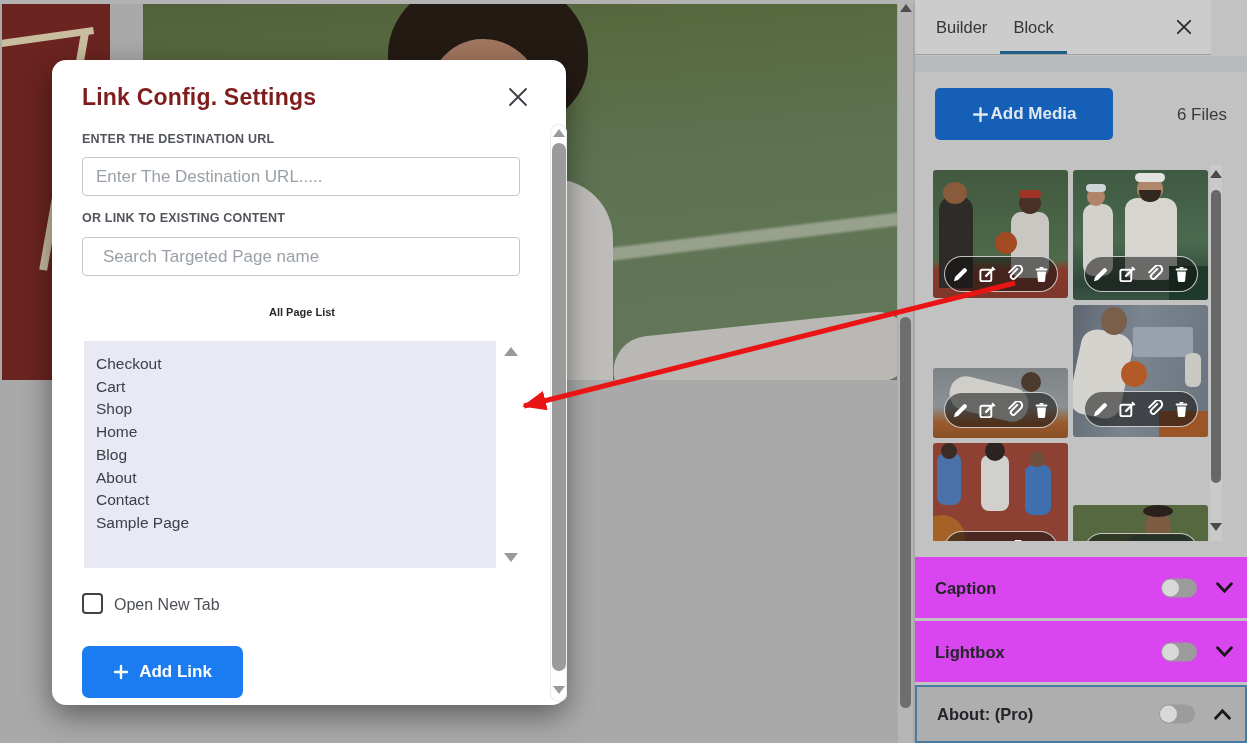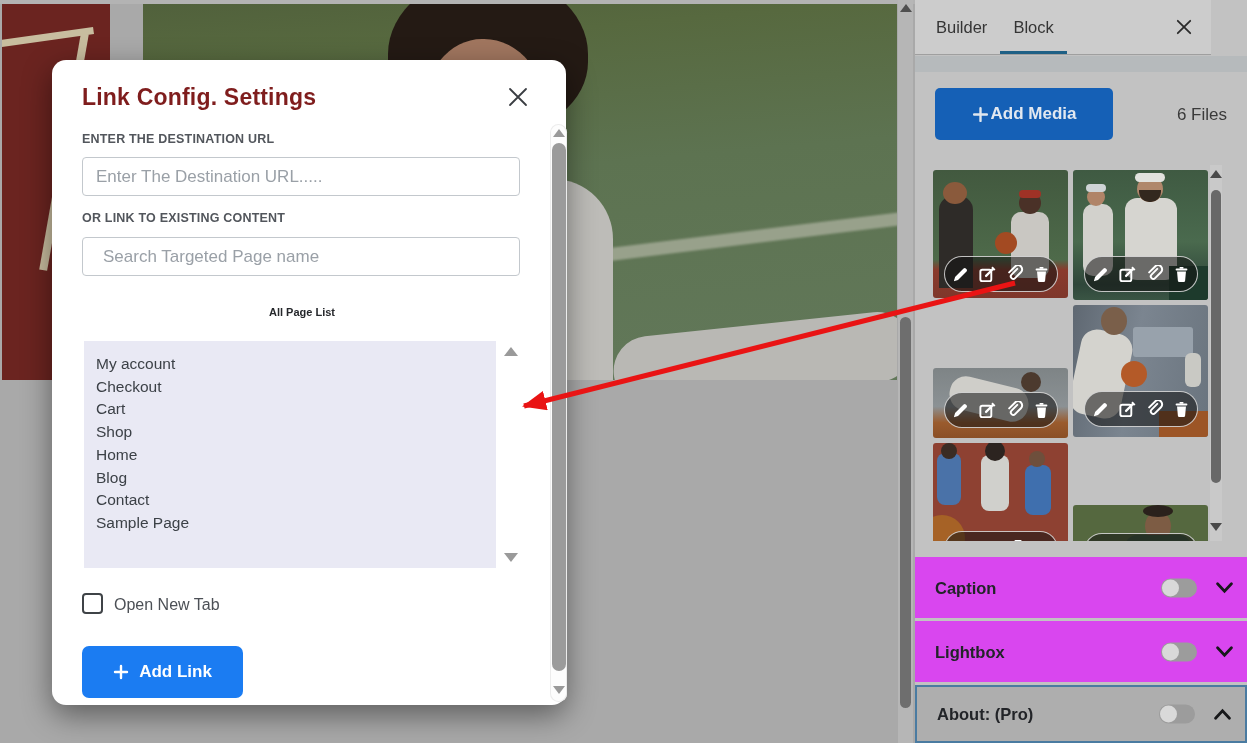--- a/index.html
+++ b/index.html
@@ -346,7 +346,6 @@
     <div class="m-listtitle">All Page List</div>
 
     <div class="m-listbox">
-      <span>My account</span>
       <span>Checkout</span>
       <span>Cart</span>
       <span>Shop</span>

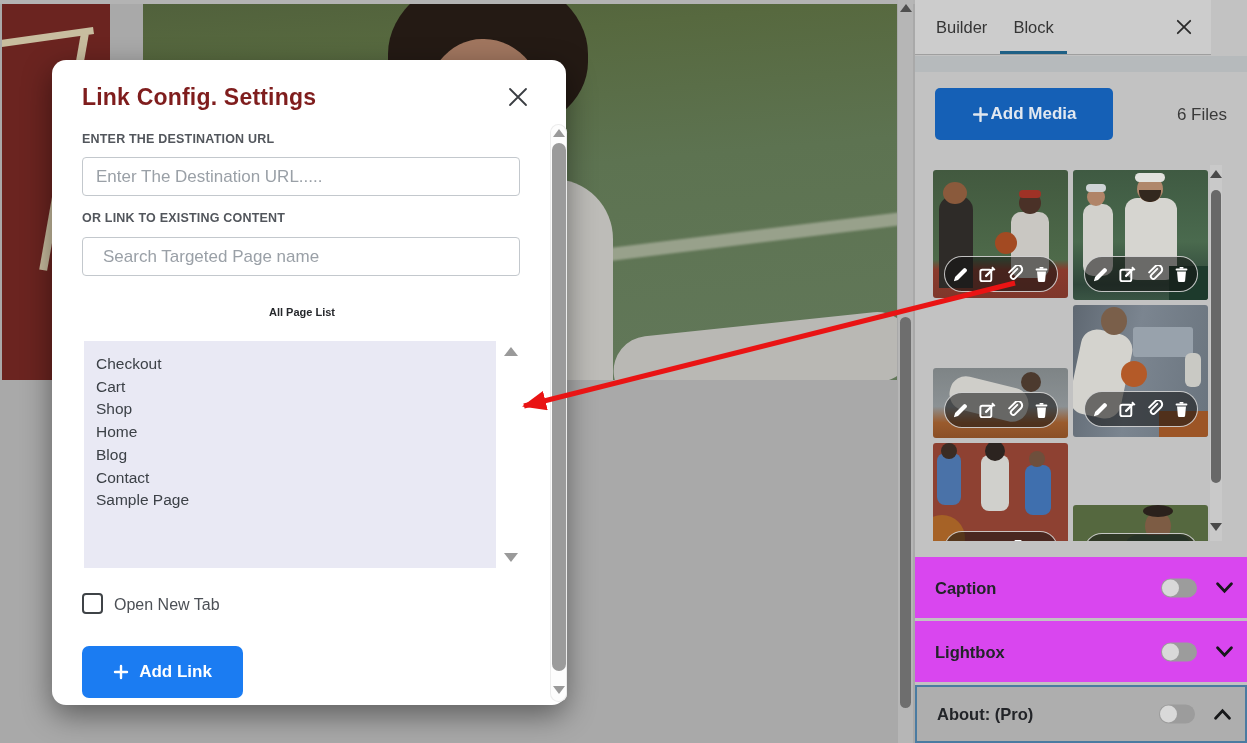--- a/index.html
+++ b/index.html
@@ -351,6 +351,7 @@
       <span>Shop</span>
       <span>Home</span>
       <span>Blog</span>
+      <span>About</span>
       <span>Contact</span>
       <span>Sample Page</span>
     </div>

